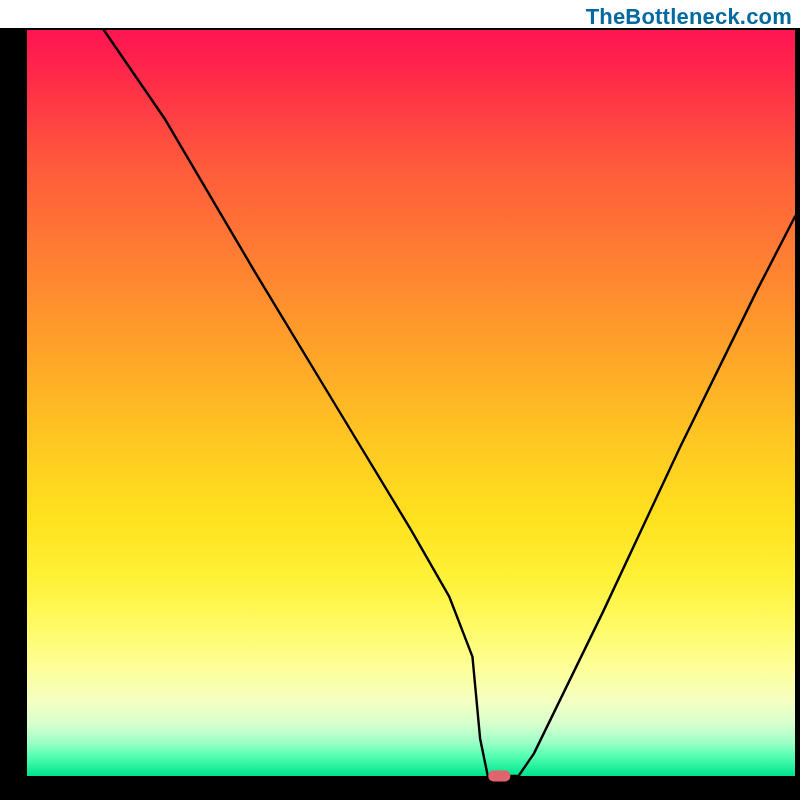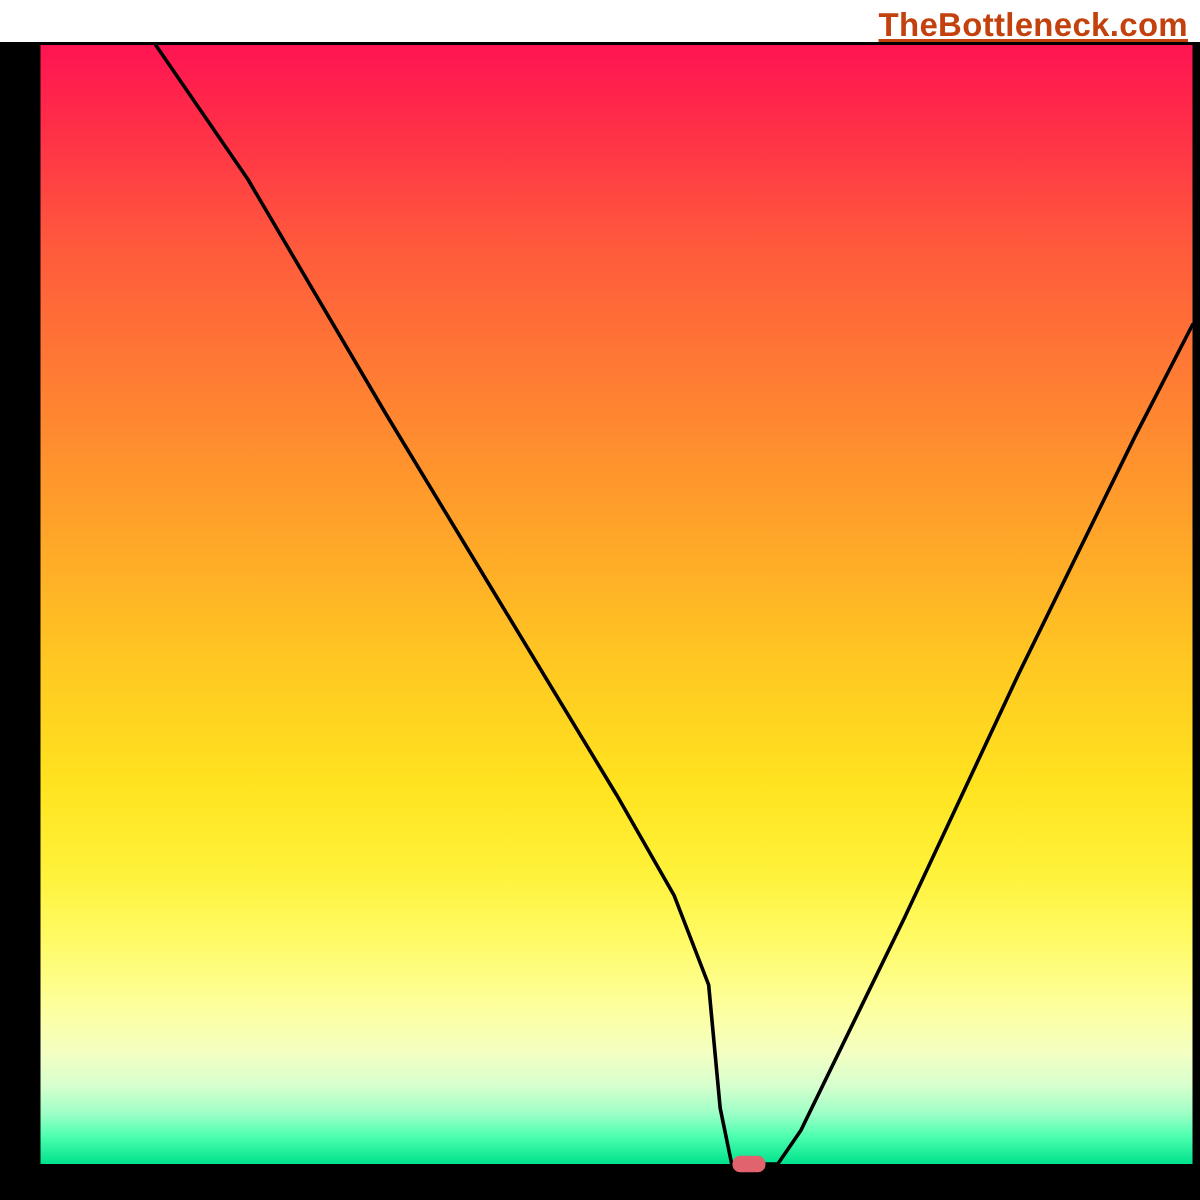--- a/index.html
+++ b/index.html
@@ -22,10 +22,9 @@
     right: 8px;
     font-size: 22px;
     font-weight: 600;
-    color: #c2410c;
+    color: #0369a1;
     letter-spacing: 0.2px;
     z-index: 3;
-    text-decoration: underline;
   }
   svg {
     display: block;

